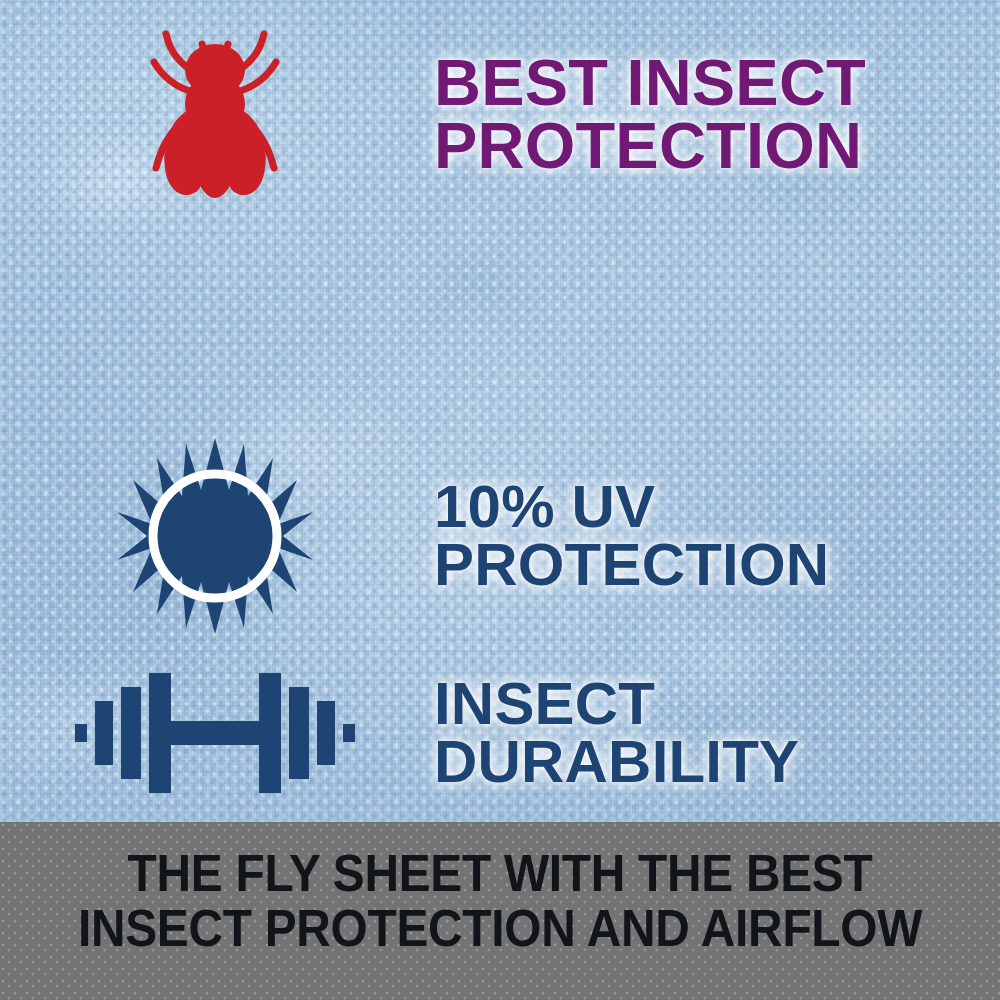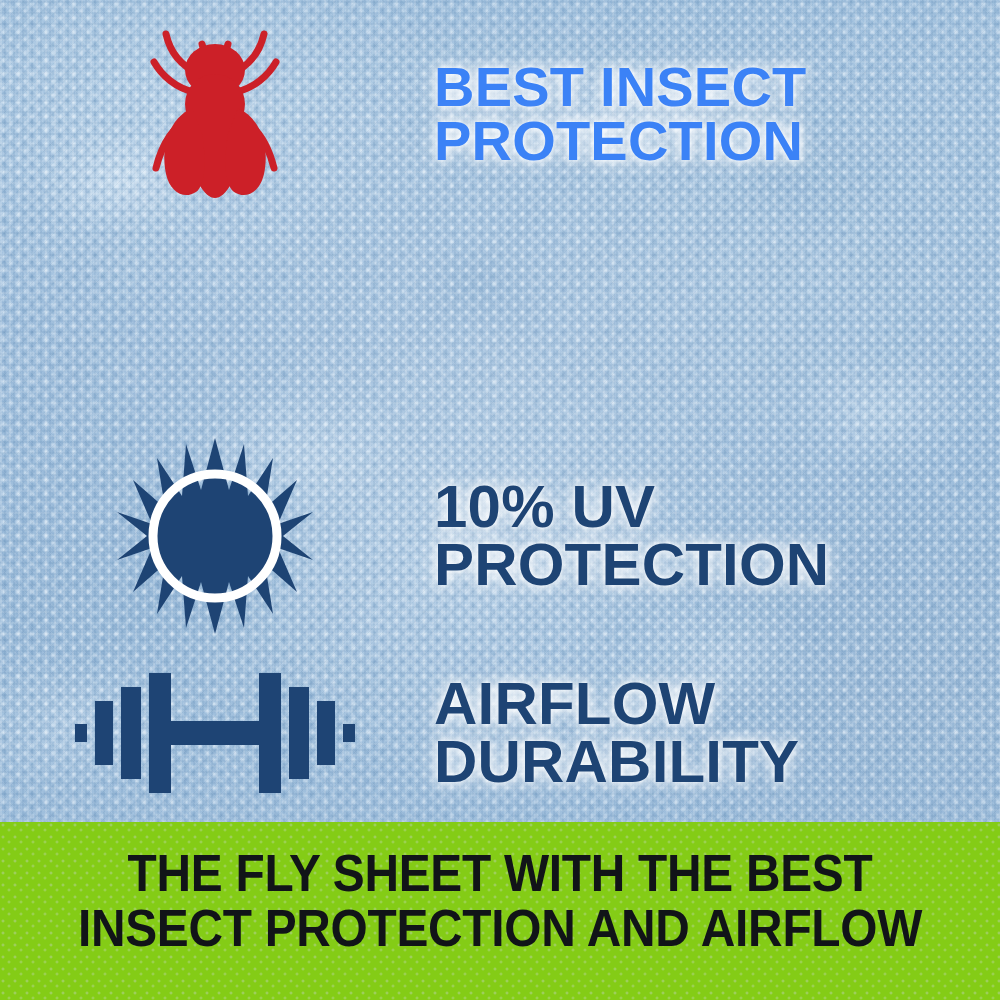--- a/index.html
+++ b/index.html
@@ -129,8 +129,8 @@
     white-space:pre-line;
   }
   .feature-text.red {
-    color:#3b82f6;
-    font-size:56px;
+    color:#701a75;
+    font-size:65px;
     text-shadow:
       0 0 6px rgba(255,255,255,0.95),
       0 0 13px rgba(255,255,255,0.85),

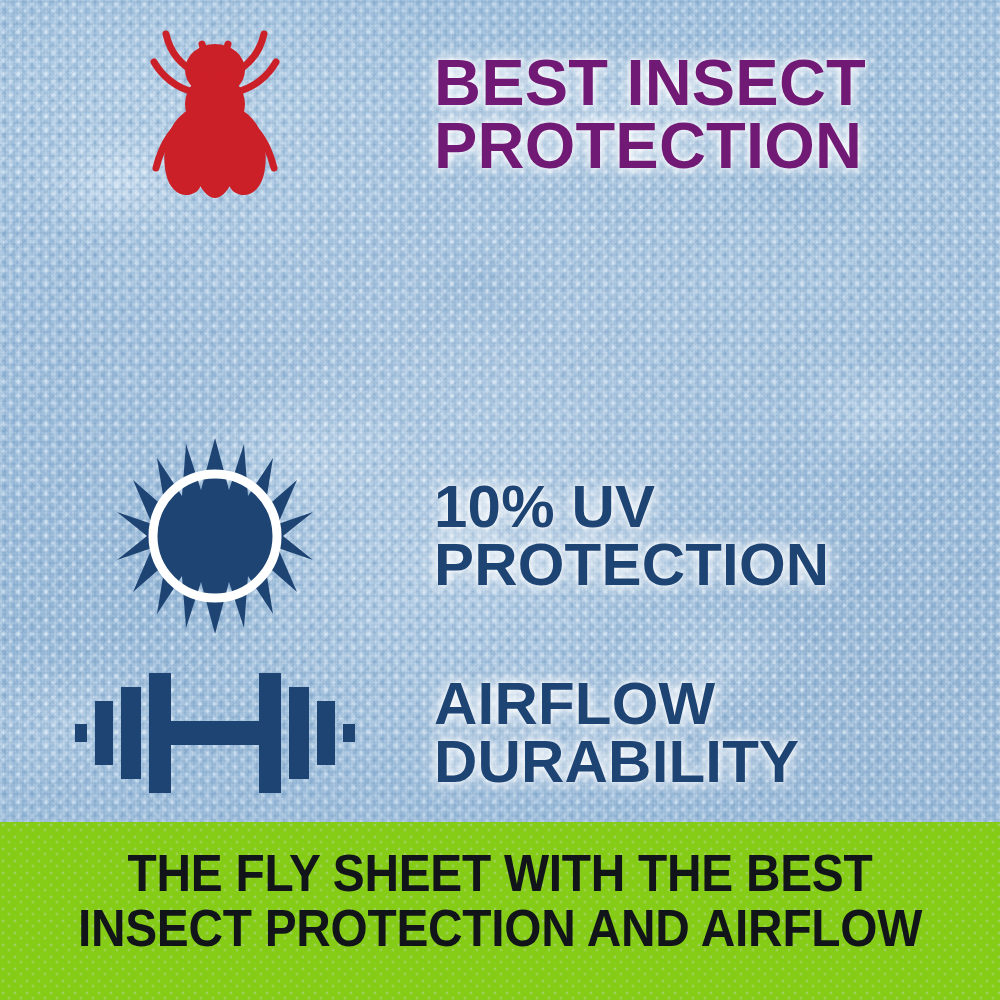--- a/index.html
+++ b/index.html
@@ -286,7 +286,7 @@
         </svg>
       </div>
       <div class="text-cell">
-        <div class="feature-text navy">AIRFLOW
+        <div class="feature-text navy">INSECT
 DURABILITY</div>
       </div>
     </div>

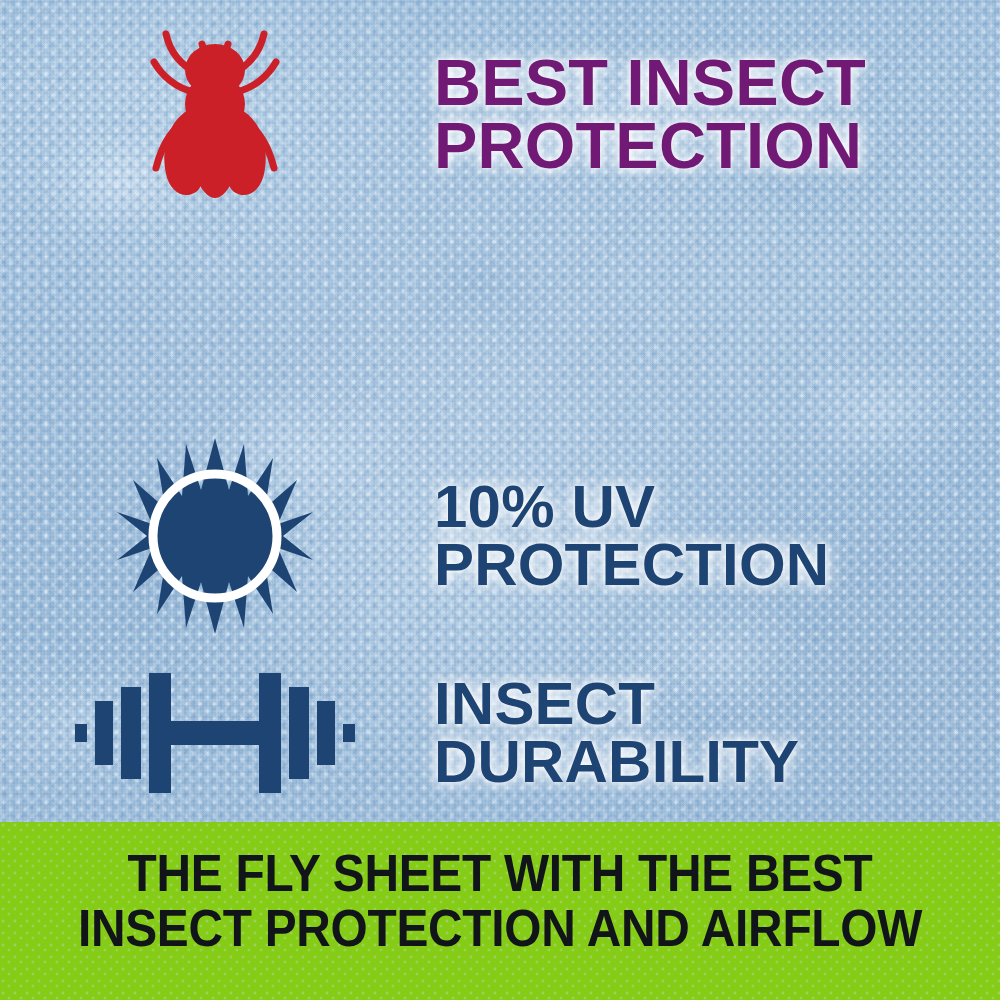--- a/index.html
+++ b/index.html
@@ -156,7 +156,7 @@
     position:absolute;
     left:0; top:822px;
     width:1000px; height:178px;
-    background:#84cc16;
+    background:#737373;
     overflow:hidden;
   }
   .caption-texture {

